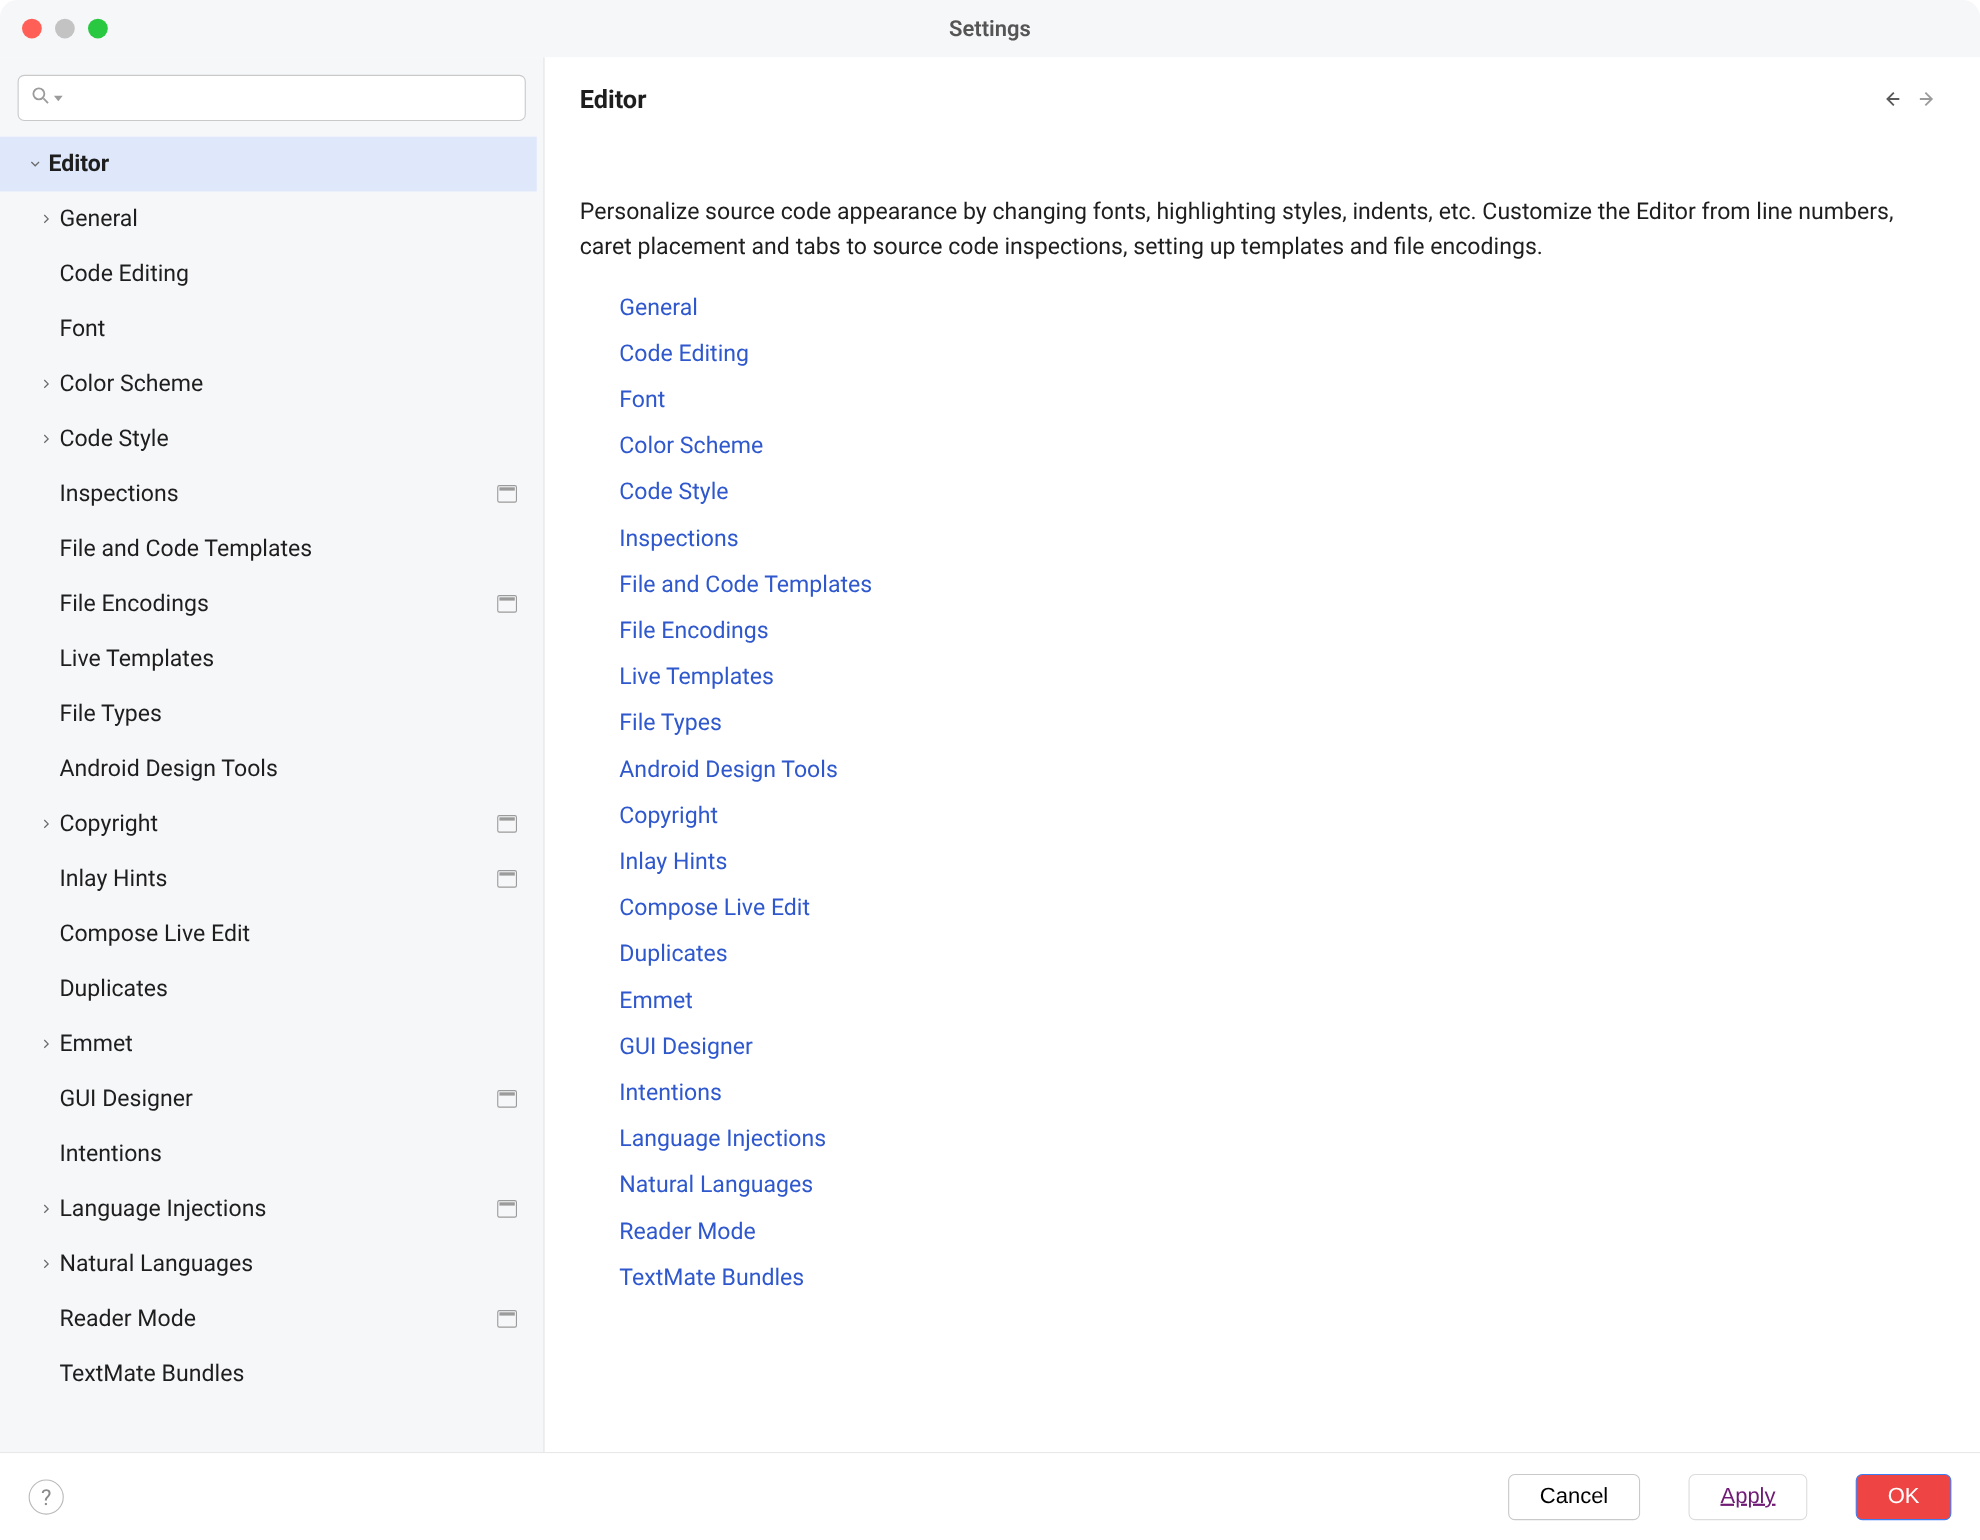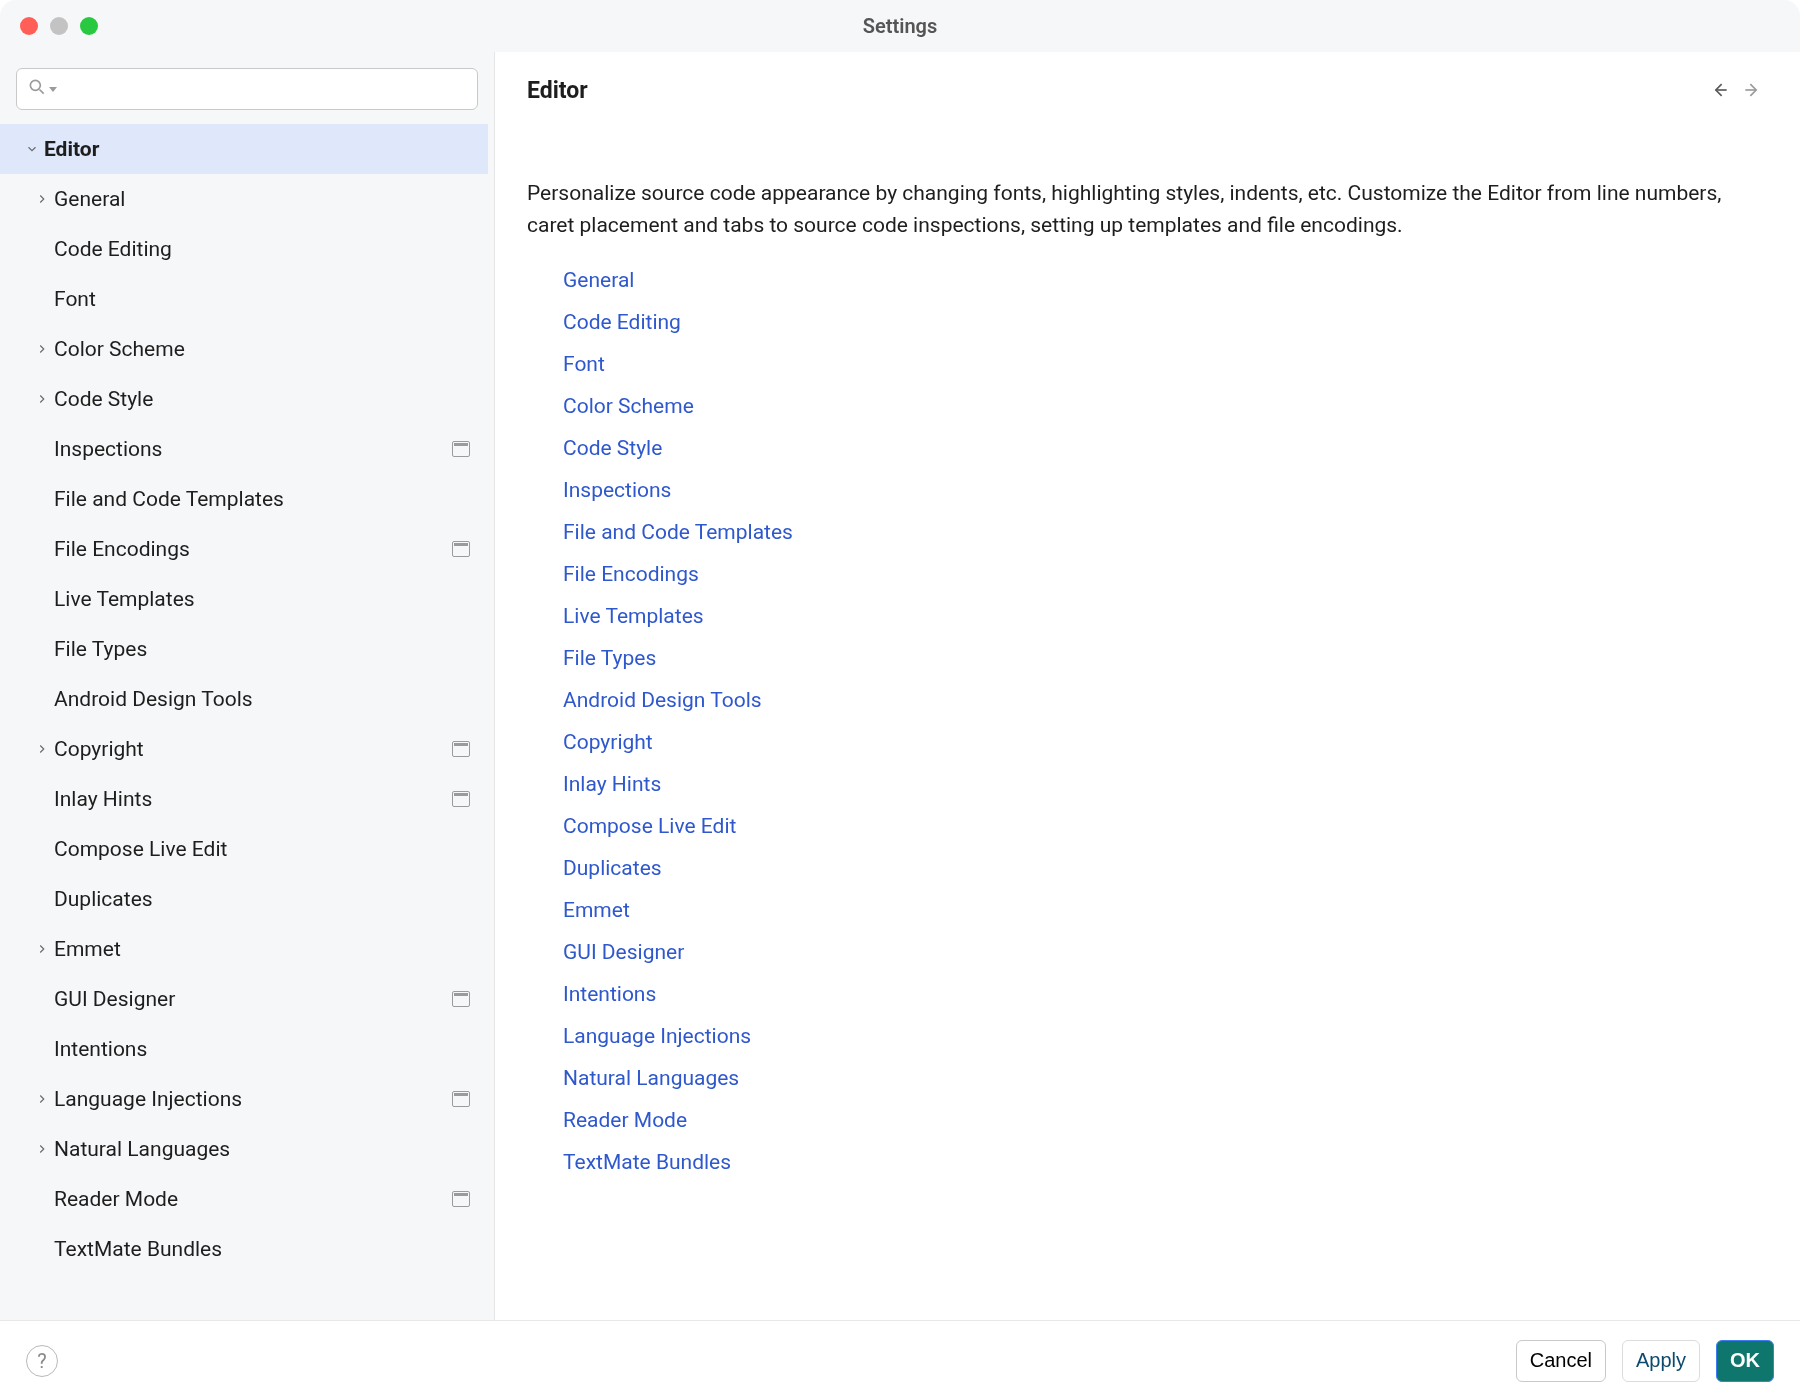--- a/index.html
+++ b/index.html
@@ -196,12 +196,13 @@
     .footer-spacer { flex: 1; }
     .btn {
       height: 42px;
-      padding: 0 13px;
+      padding: 0 28px;
       border-radius: 6px;
       font-size: 20px;
       border: 1px solid #c9c9c9;
       background: #fff;
       cursor: pointer;
+      margin-left: 28px;
     }
     .btn.disabled { color: #0c4a6e; border-color: #dcdcdc; cursor: default; }
     .btn.primary { background: #0f766e; border-color: #3e7cf2; color: #fff; font-weight: bold; }

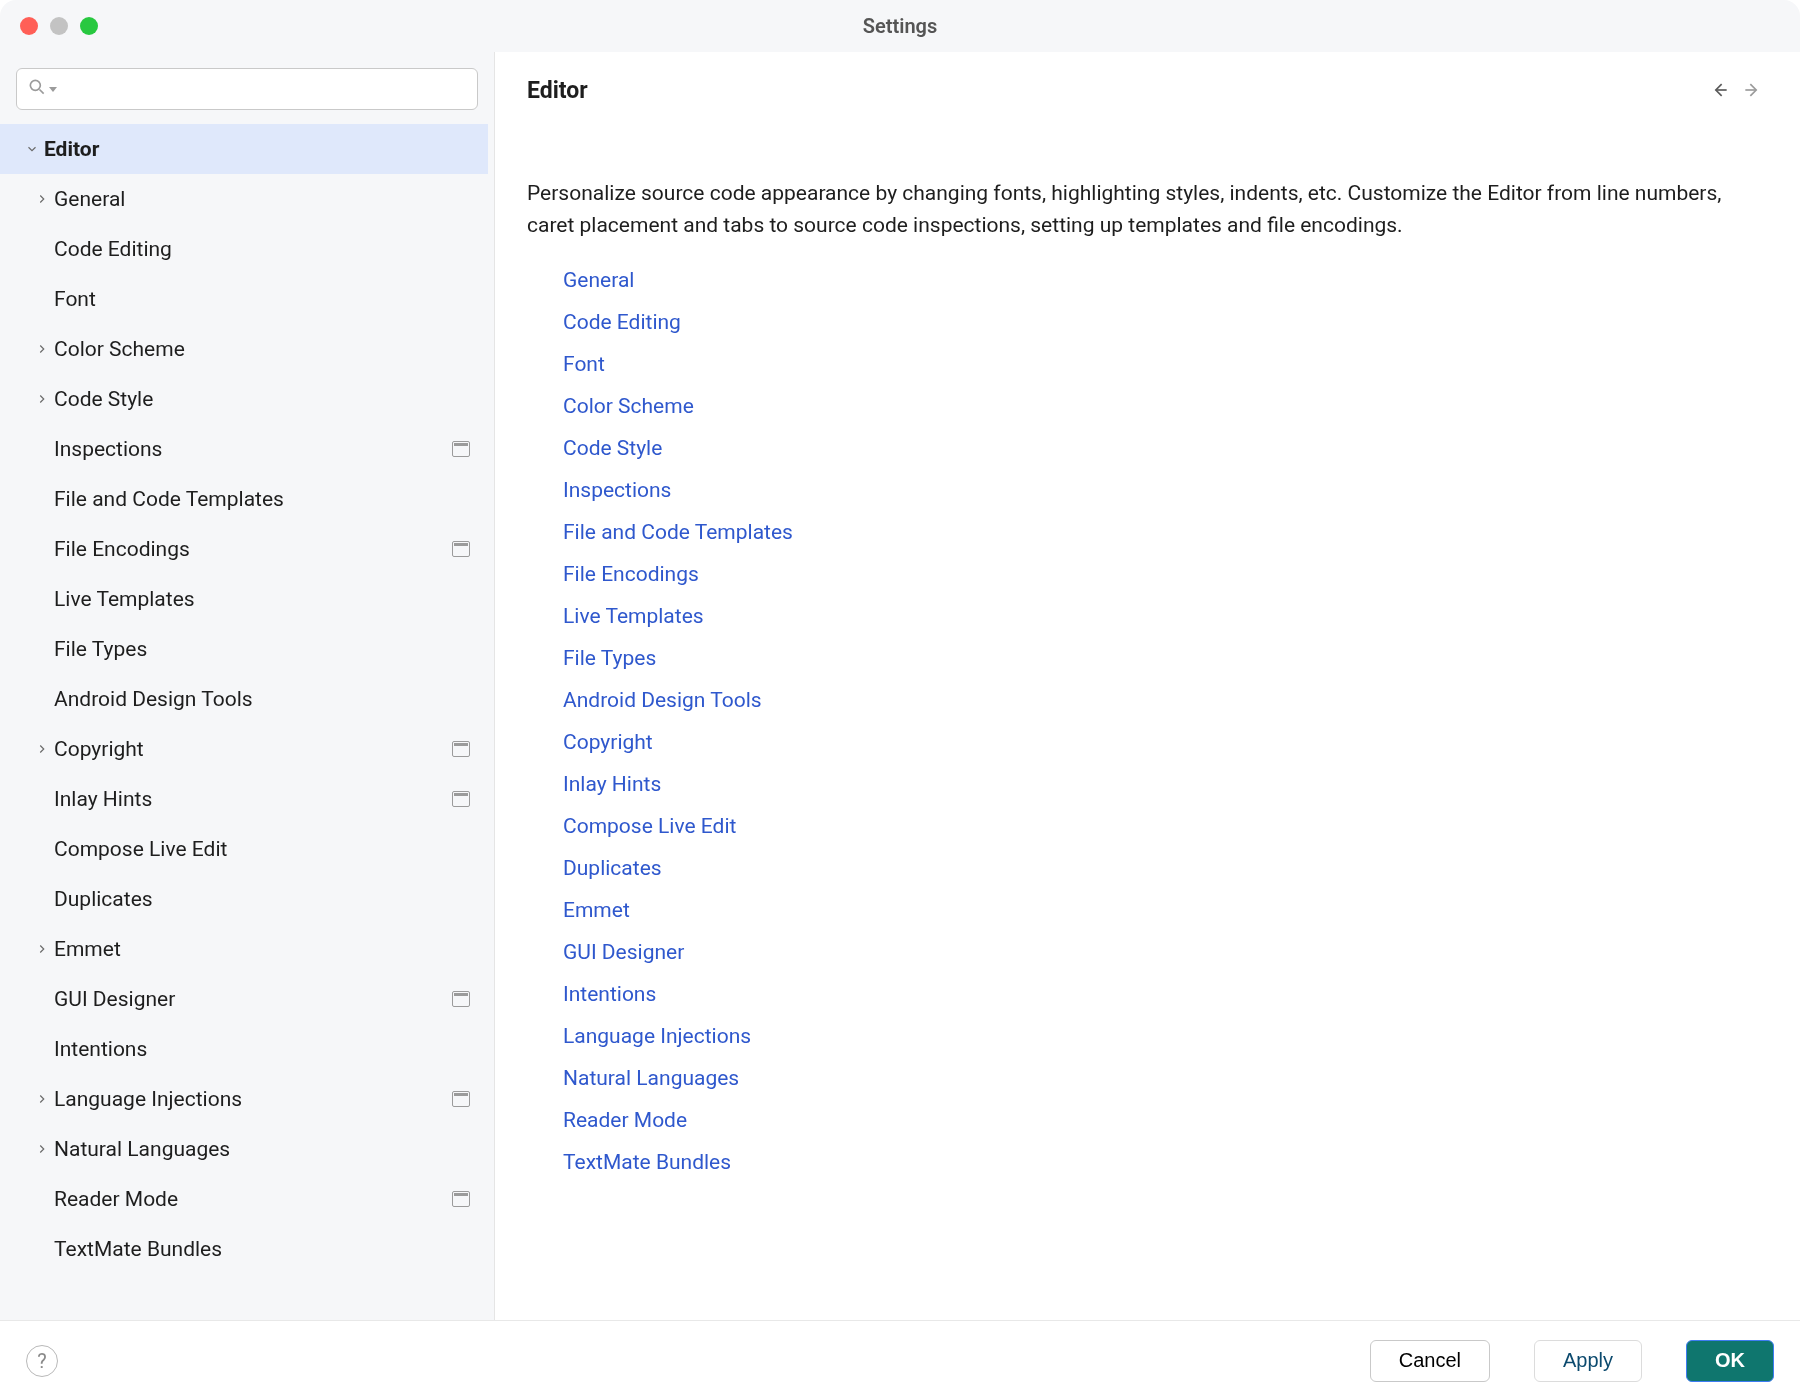--- a/index.html
+++ b/index.html
@@ -204,7 +204,7 @@
       cursor: pointer;
       margin-left: 28px;
     }
-    .btn.disabled { color: #0c4a6e; border-color: #dcdcdc; cursor: default; }
+    .btn.disabled { color: #701a75; border-color: #dcdcdc; cursor: default; text-decoration: underline; }
     .btn.primary { background: #0f766e; border-color: #3e7cf2; color: #fff; font-weight: bold; }
   </style>
 </head>

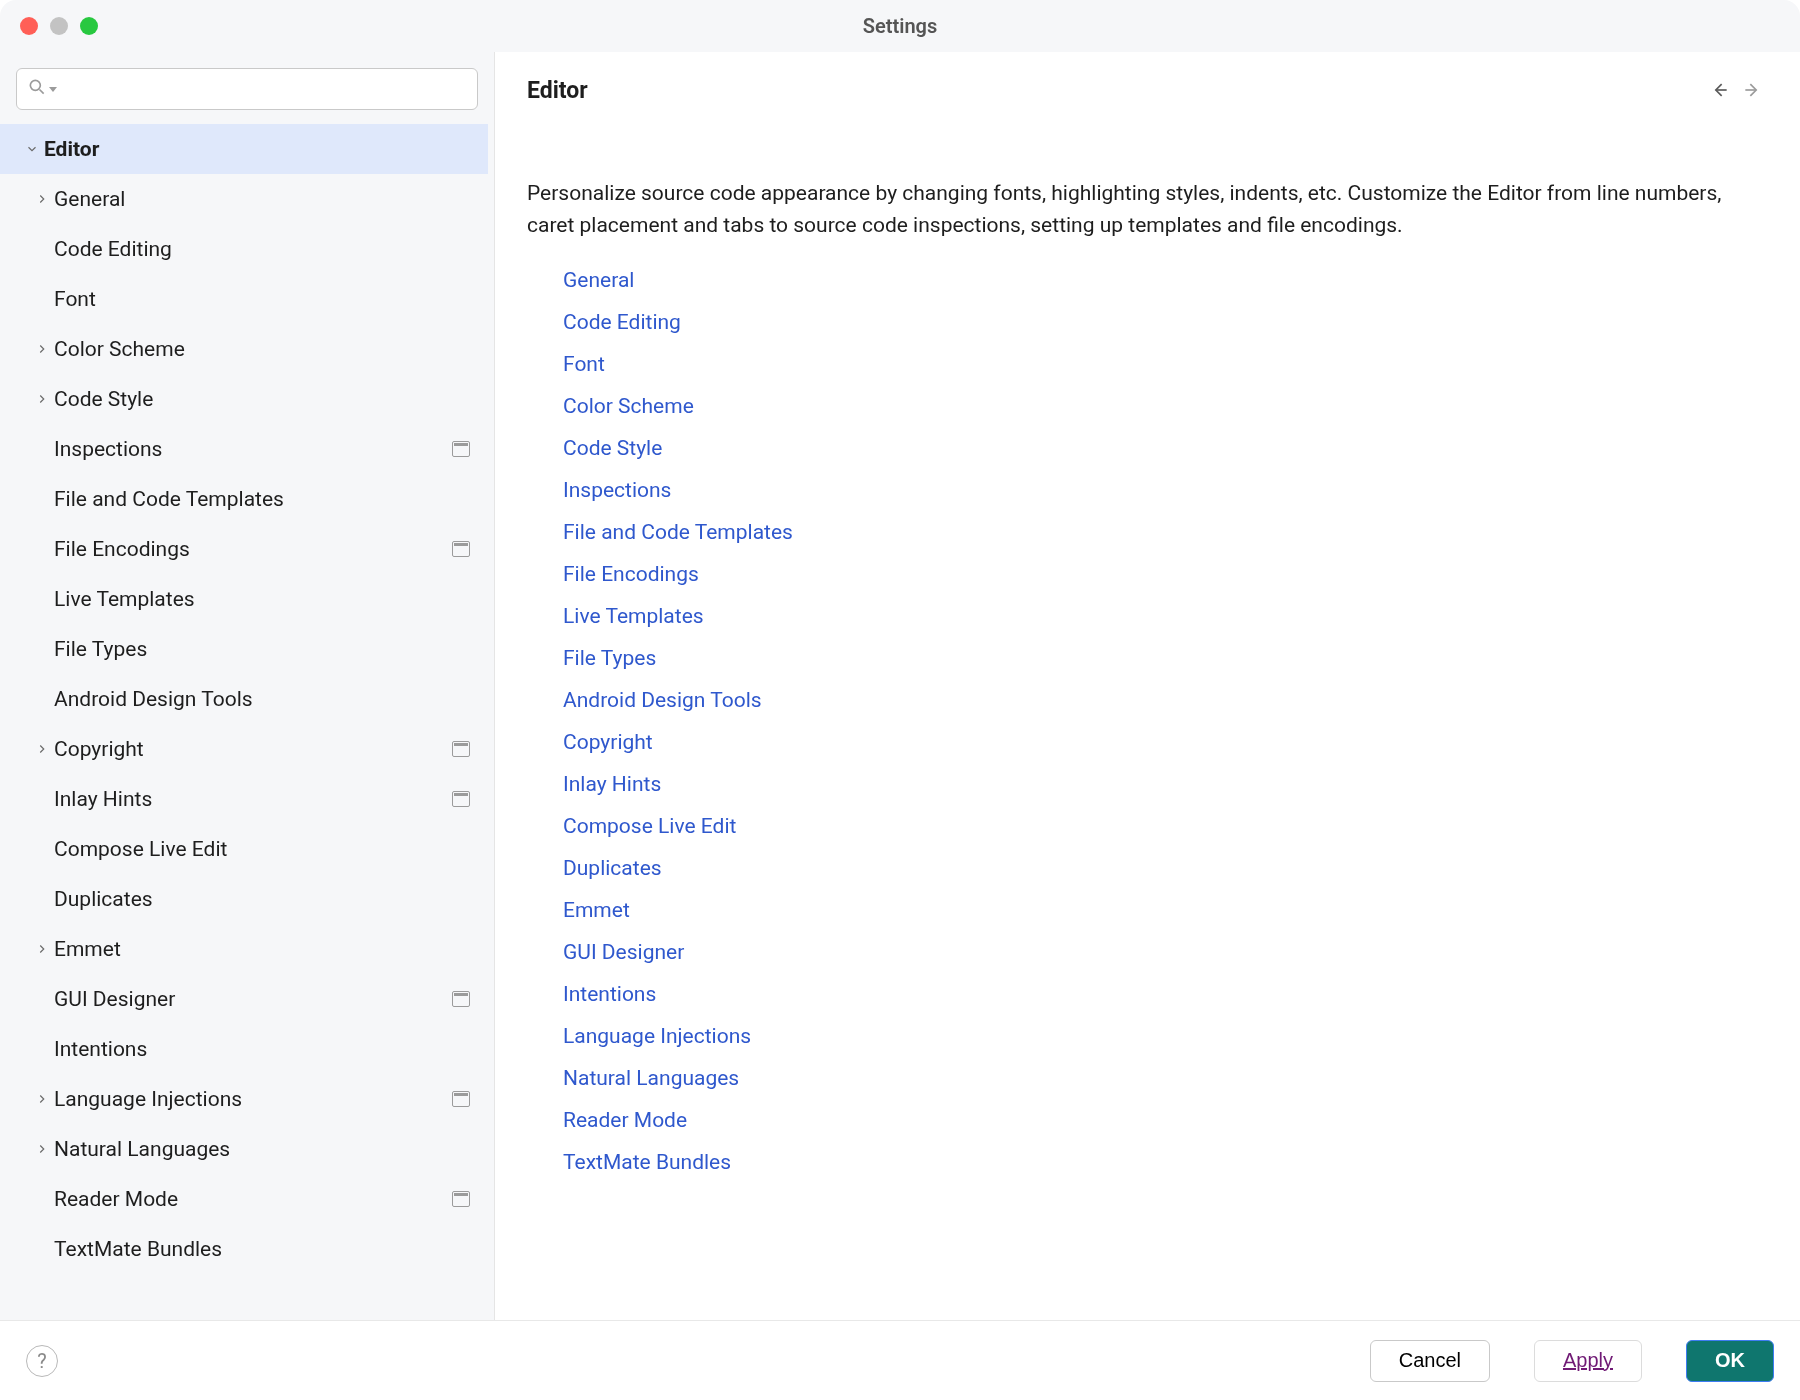--- a/index.html
+++ b/index.html
@@ -205,7 +205,7 @@
       margin-left: 28px;
     }
     .btn.disabled { color: #701a75; border-color: #dcdcdc; cursor: default; text-decoration: underline; }
-    .btn.primary { background: #0f766e; border-color: #3e7cf2; color: #fff; font-weight: bold; }
+    .btn.primary { background: #ef4444; border-color: #3e7cf2; color: #fff; }
   </style>
 </head>
 <body>

